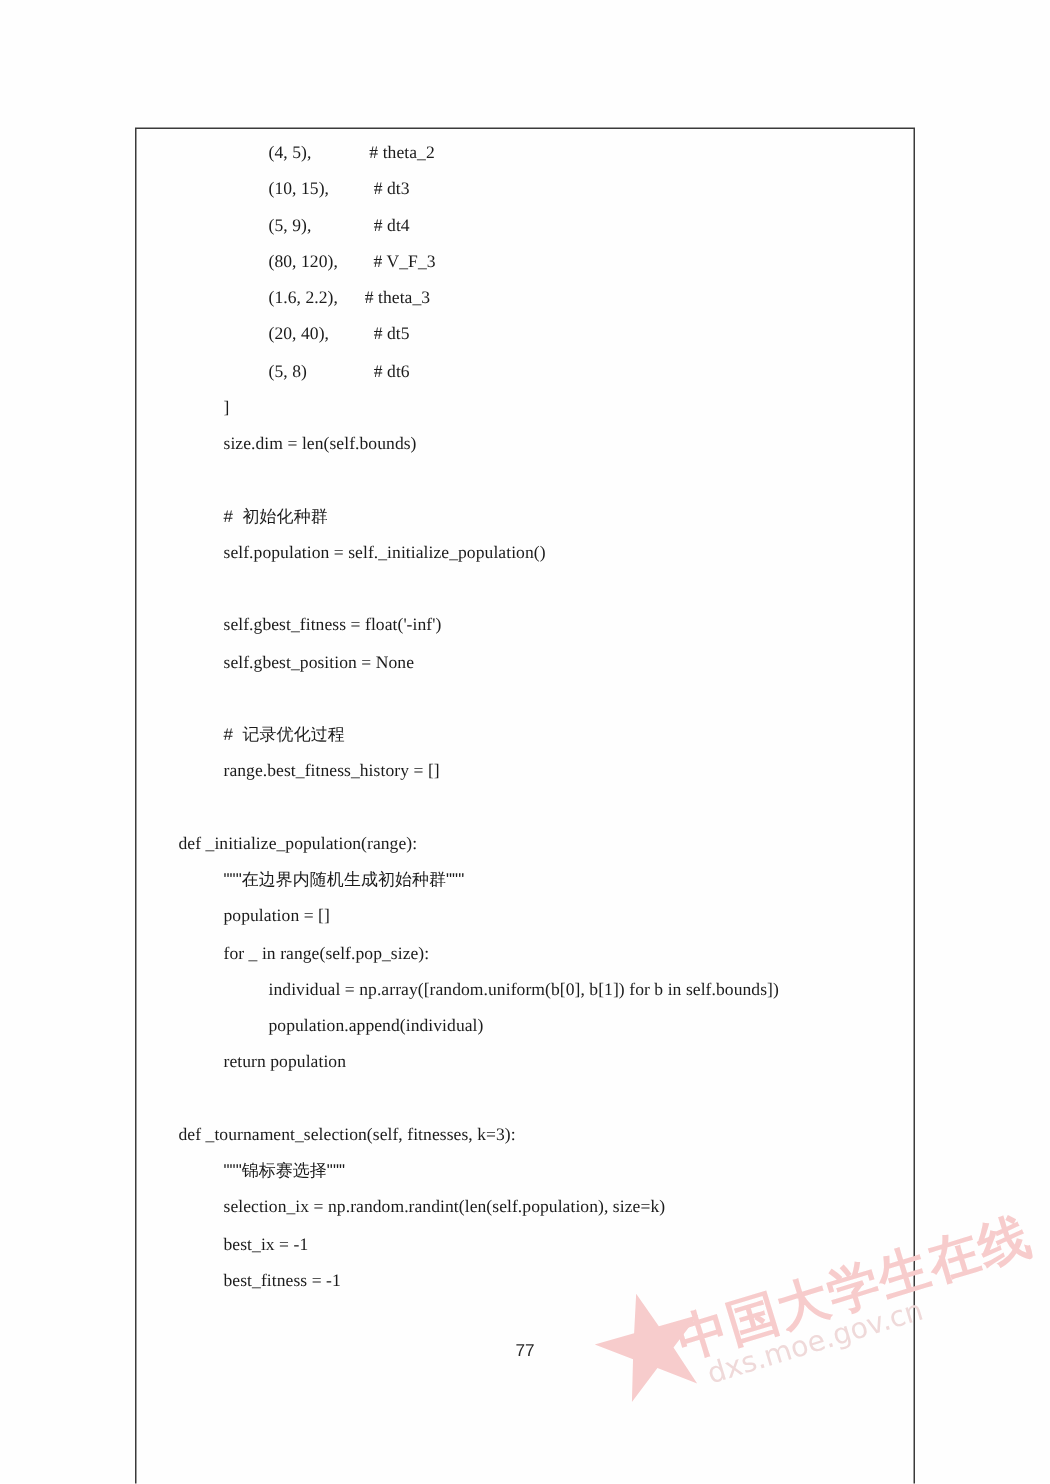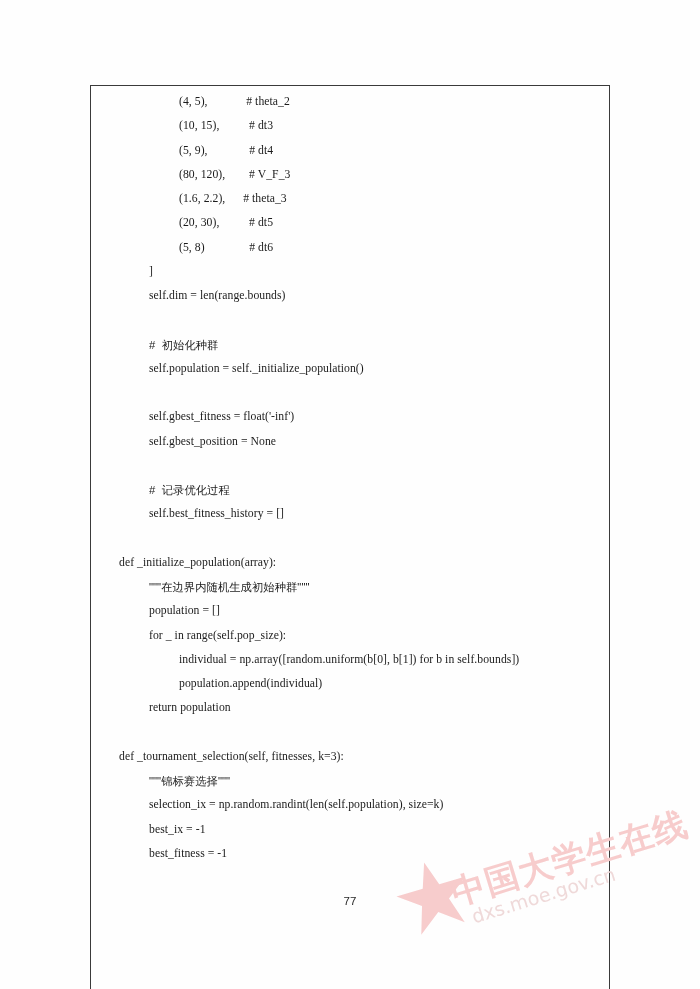--- a/index.html
+++ b/index.html
@@ -151,7 +151,7 @@
         <div class="code-line ind-2">(5, 9),              # dt4</div>
         <div class="code-line ind-2">(80, 120),        # V_F_3</div>
         <div class="code-line ind-2">(1.6, 2.2),      # theta_3</div>
-        <div class="code-line ind-2">(20, 30),          # dt5</div>
+        <div class="code-line ind-2">(20, 40),          # dt5</div>
         <div class="code-line ind-2">(5, 8)               # dt6</div>
         <div class="code-line ind-1">]</div>
         <div class="code-line ind-1">self.dim = len(range.bounds)</div>

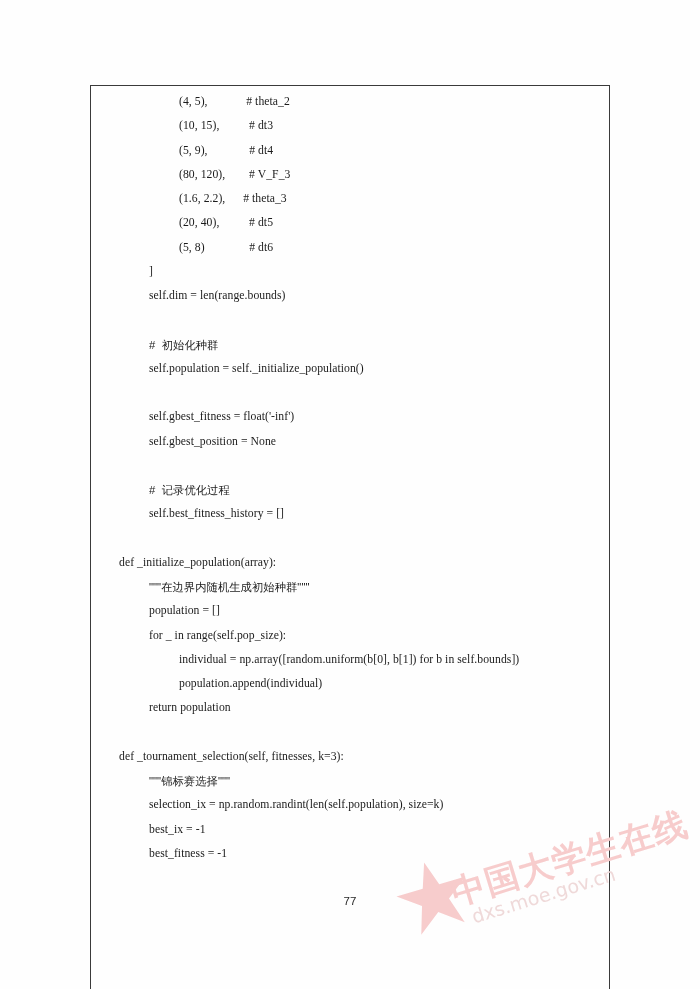--- a/index.html
+++ b/index.html
@@ -154,7 +154,7 @@
         <div class="code-line ind-2">(20, 40),          # dt5</div>
         <div class="code-line ind-2">(5, 8)               # dt6</div>
         <div class="code-line ind-1">]</div>
-        <div class="code-line ind-1">self.dim = len(range.bounds)</div>
+        <div class="code-line ind-1">size.dim = len(self.bounds)</div>
         <div class="code-line ind-1 blank"></div>
         <div class="code-line ind-1 cjk">#  初始化种群</div>
         <div class="code-line ind-1">self.population = self._initialize_population()</div>

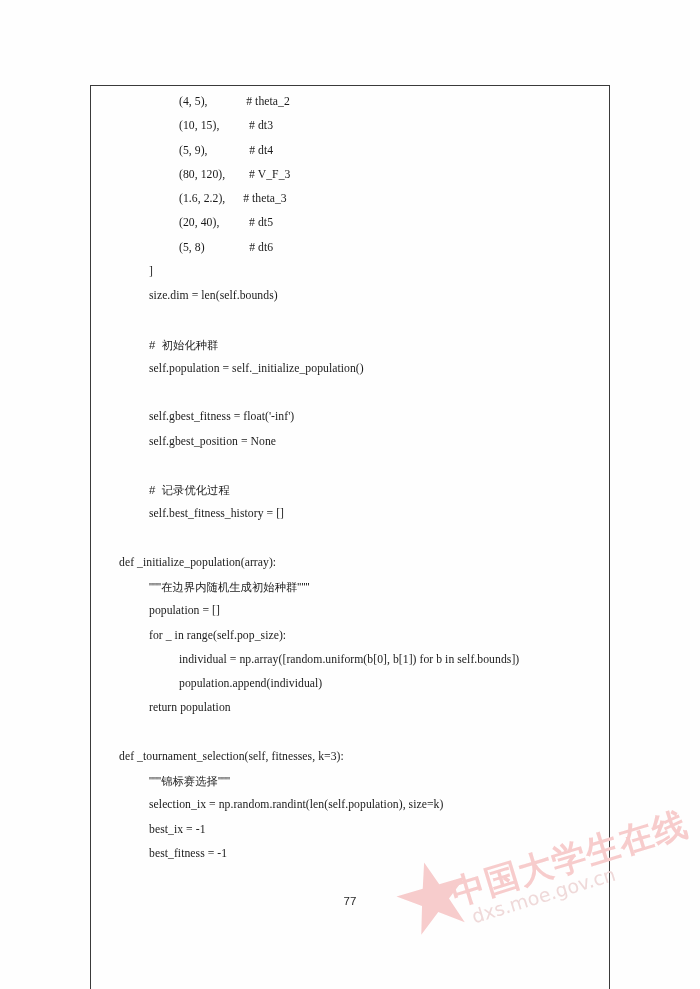--- a/index.html
+++ b/index.html
@@ -163,7 +163,7 @@
         <div class="code-line ind-1">self.gbest_position = None</div>
         <div class="code-line ind-1 blank"></div>
         <div class="code-line ind-1 cjk">#  记录优化过程</div>
-        <div class="code-line ind-1">self.best_fitness_history = []</div>
+        <div class="code-line ind-1">range.best_fitness_history = []</div>
         <div class="code-line ind-1 blank"></div>
         <div class="code-line ind-0">def _initialize_population(array):</div>
         <div class="code-line ind-1 cjk">"""在边界内随机生成初始种群"""</div>

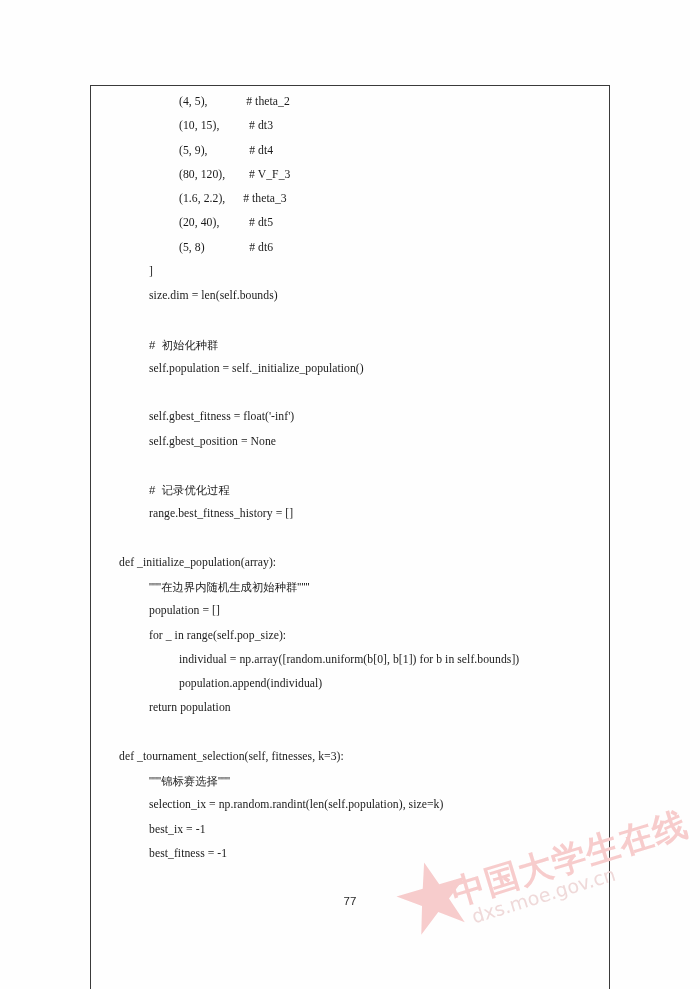--- a/index.html
+++ b/index.html
@@ -165,7 +165,7 @@
         <div class="code-line ind-1 cjk">#  记录优化过程</div>
         <div class="code-line ind-1">range.best_fitness_history = []</div>
         <div class="code-line ind-1 blank"></div>
-        <div class="code-line ind-0">def _initialize_population(array):</div>
+        <div class="code-line ind-0">def _initialize_population(range):</div>
         <div class="code-line ind-1 cjk">"""在边界内随机生成初始种群"""</div>
         <div class="code-line ind-1">population = []</div>
         <div class="code-line ind-1">for _ in range(self.pop_size):</div>

